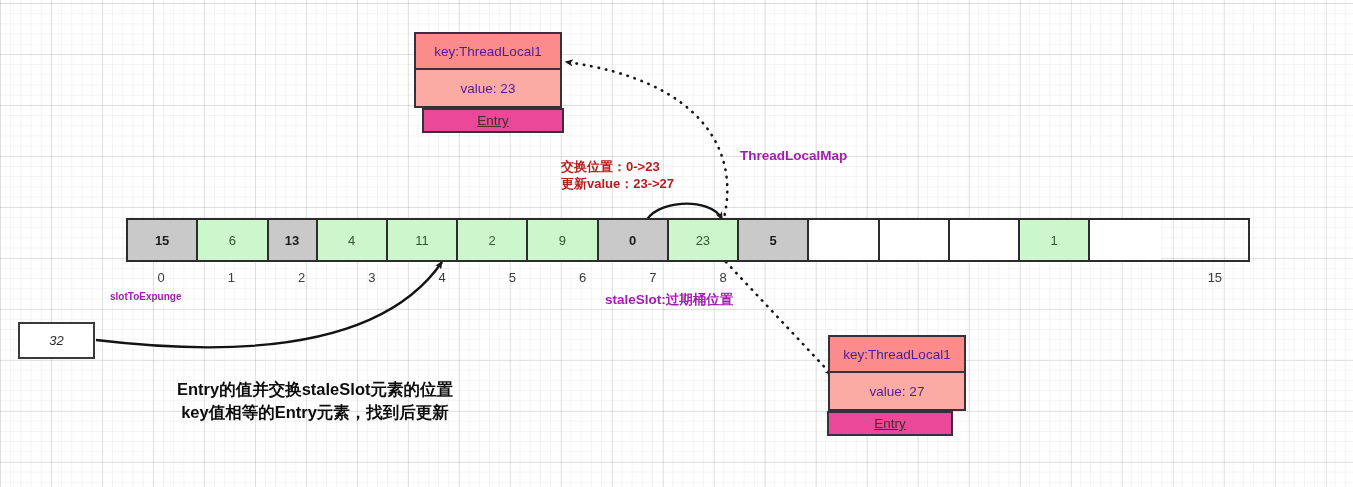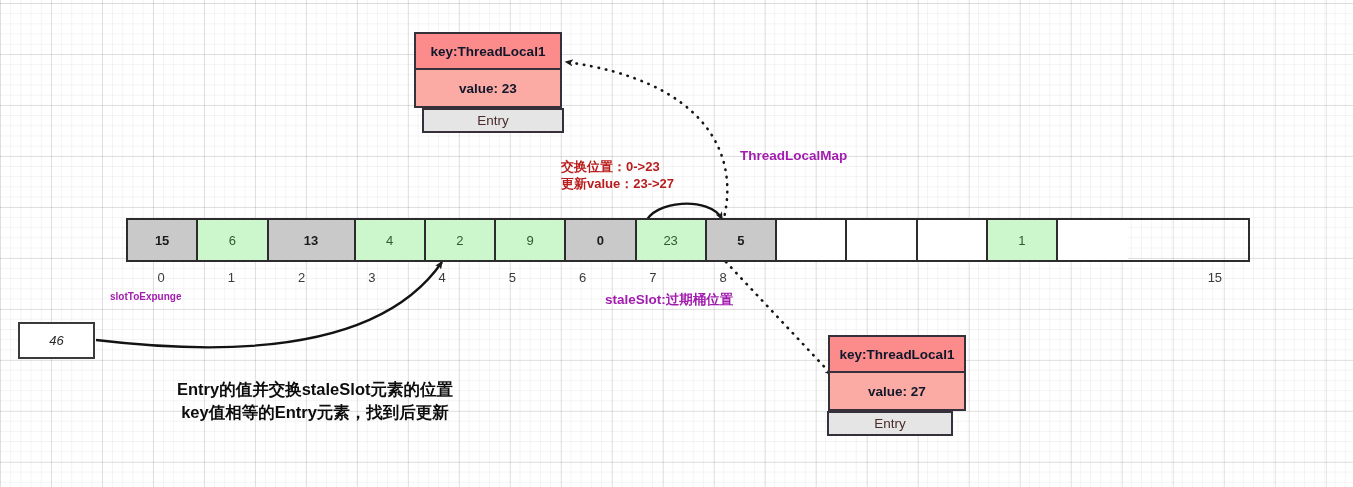--- a/index.html
+++ b/index.html
@@ -24,11 +24,10 @@
     box-sizing:border-box;
     border:2px solid #36303a;
     text-align:center;
-    color:#0f172a;
+    color:#4c1d95;
     font-size:13.5px;
     display:flex;align-items:center;justify-content:center;
     white-space:nowrap;
-    font-weight:bold;
   }
   .entry-key{background:#fc8b8b;height:38px;}
   .entry-val{background:#fcaaa4;height:38px;border-top:none;}

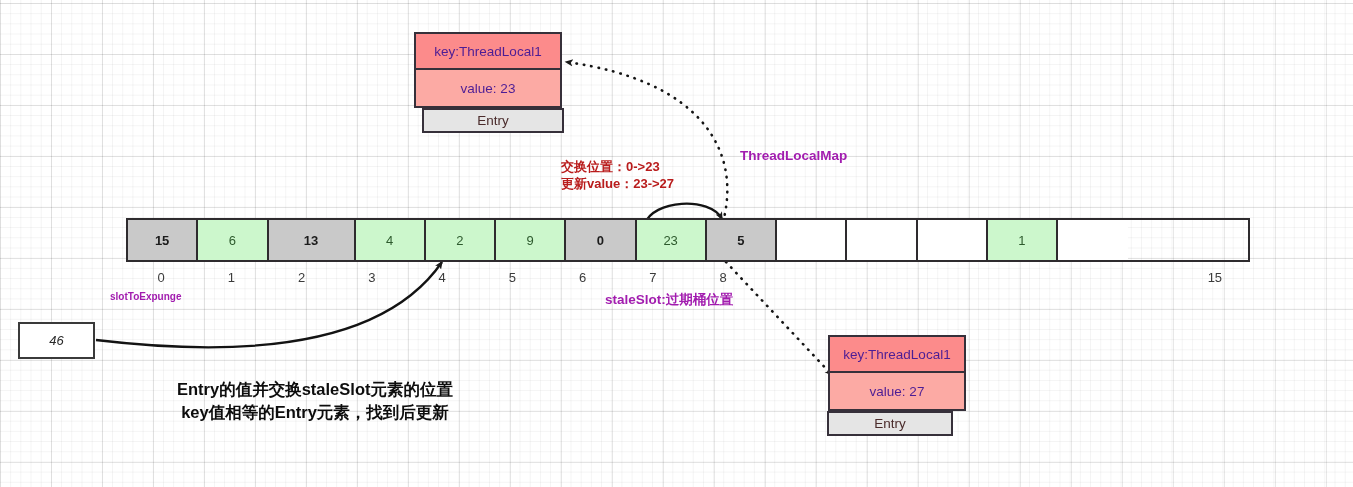--- a/index.html
+++ b/index.html
@@ -34,10 +34,10 @@
   .entry-foot{
     box-sizing:border-box;
     border:2px solid #36303a;
-    background:#e5e5e5;
+    background:#ec4899;
     height:25px;
     display:flex;align-items:center;justify-content:center;
-    color:#4a2b2b;font-size:13.5px;
+    color:#4a2b2b;font-size:13.5px;text-decoration:underline;
   }
 
   

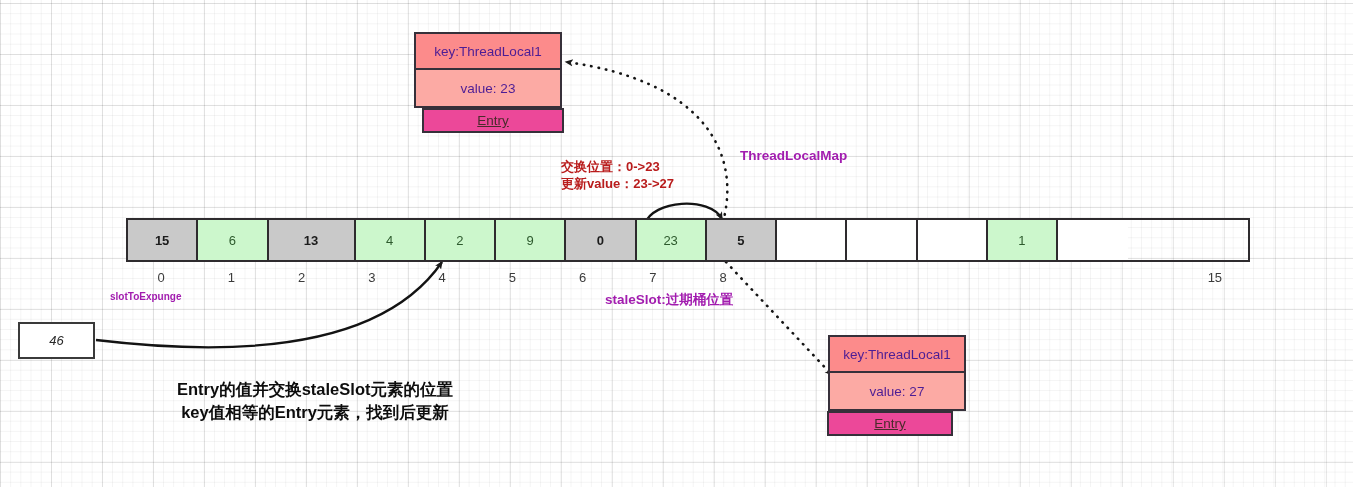--- a/index.html
+++ b/index.html
@@ -149,7 +149,7 @@
 <div id="array" style="left:126px;top:218px;width:1124px;height:44px;">
     <div class="cell gray" style="width: 70.25px;">15</div>
     <div class="cell green" style="width: 70.25px;">6</div>
-    <div class="cell gray" style="width: 87px;">13</div>
+    <div class="cell gray" style="width: 49px;">13</div>
     <div class="cell green" style="width: 70.25px;">4</div>
     <div class="cell green" style="width: 70.25px;">2</div>
     <div class="cell green" style="width: 70.25px;">9</div>

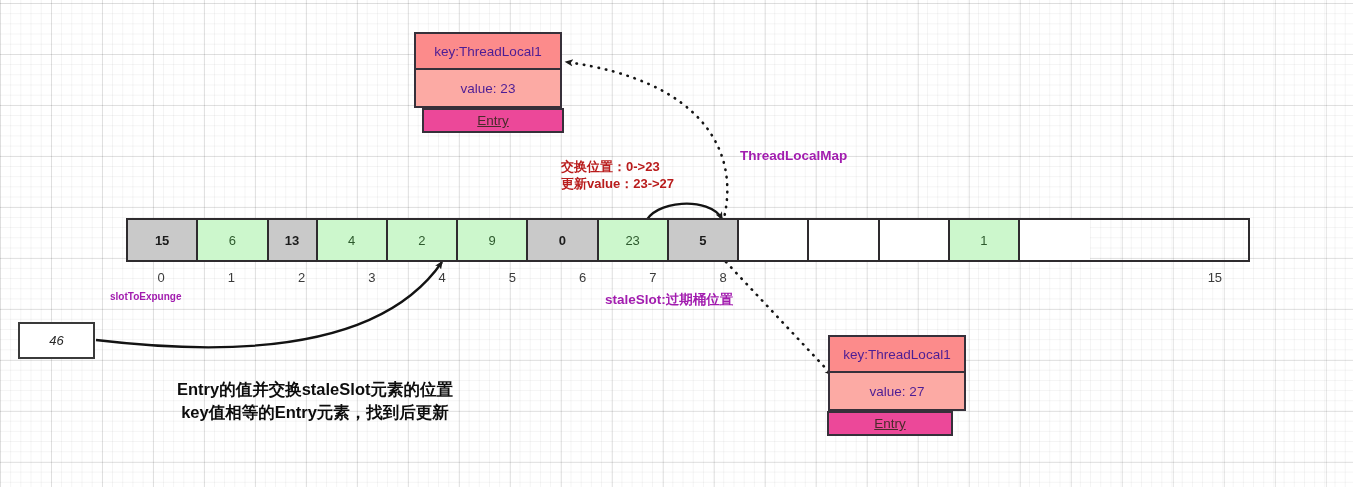--- a/index.html
+++ b/index.html
@@ -151,6 +151,7 @@
     <div class="cell green" style="width: 70.25px;">6</div>
     <div class="cell gray" style="width: 49px;">13</div>
     <div class="cell green" style="width: 70.25px;">4</div>
+    <div class="cell green" style="width: 70.25px;">11</div>
     <div class="cell green" style="width: 70.25px;">2</div>
     <div class="cell green" style="width: 70.25px;">9</div>
     <div class="cell gray" style="width: 70.25px;">0</div>

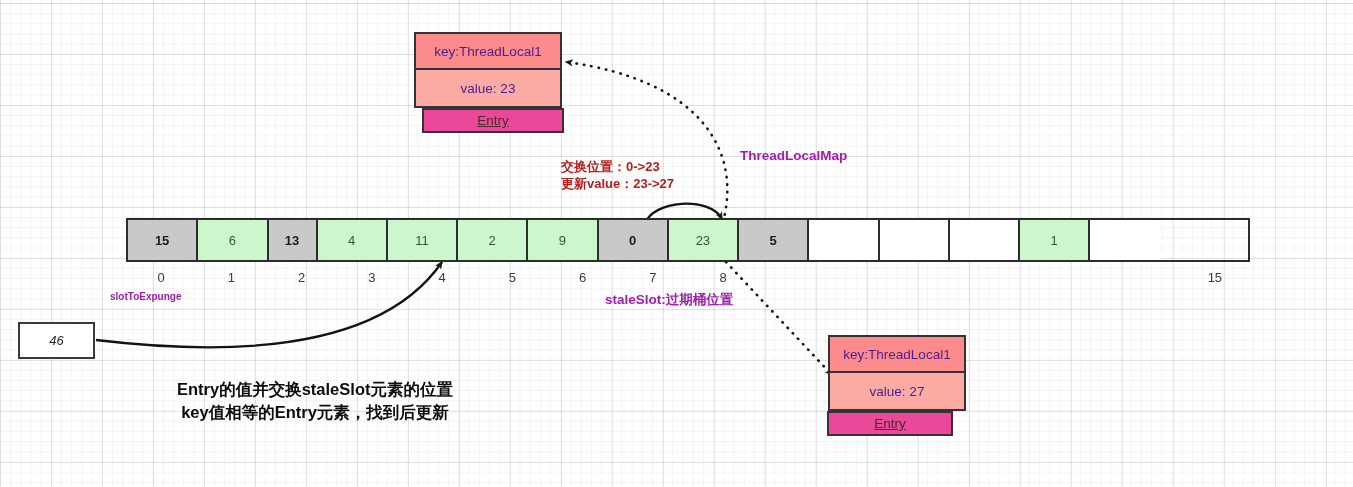--- a/index.html
+++ b/index.html
@@ -181,7 +181,7 @@
 
 <div class="lbl" id="label-stale-slot" style="left:586px;top:291px;margin-left:19px;">staleSlot:过期桶位置</div>
 
-<div id="value-box" style="left:18px;top:322px;width:77px;height:37px;">46</div>
+<div id="value-box" style="left:18px;top:322px;width:77px;height:37px;">32</div>
 
 <div id="caption" style="left:105px;top:378px;">
     <div>Entry的值并交换staleSlot元素的位置</div>

